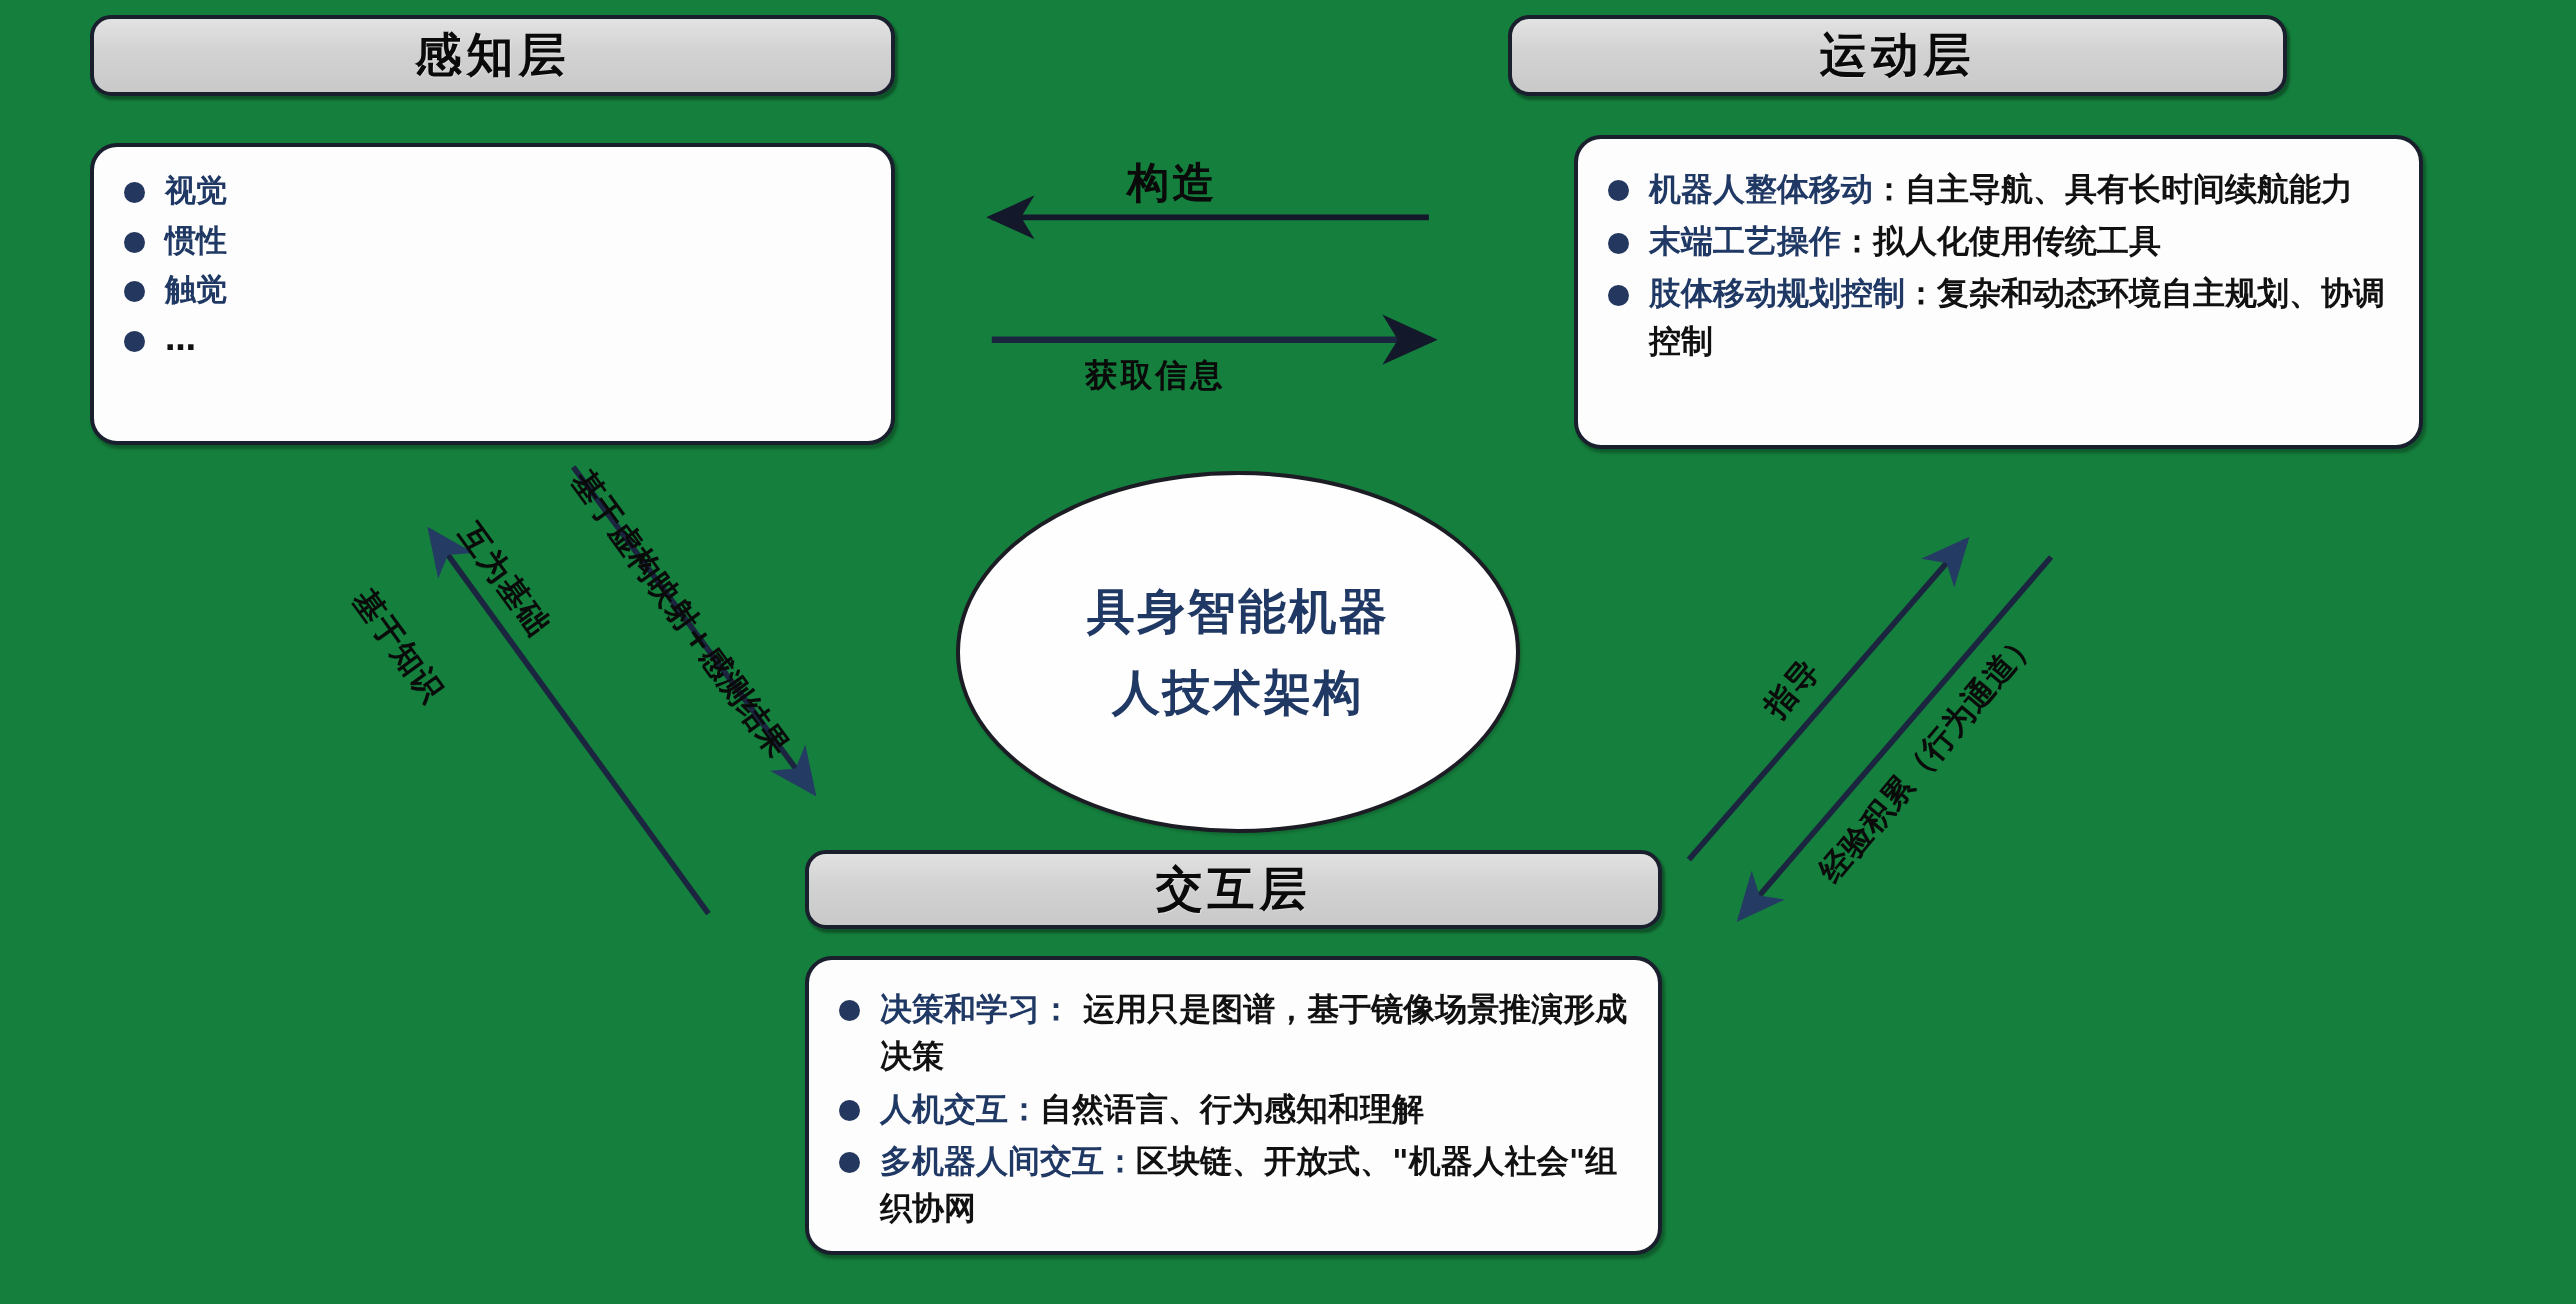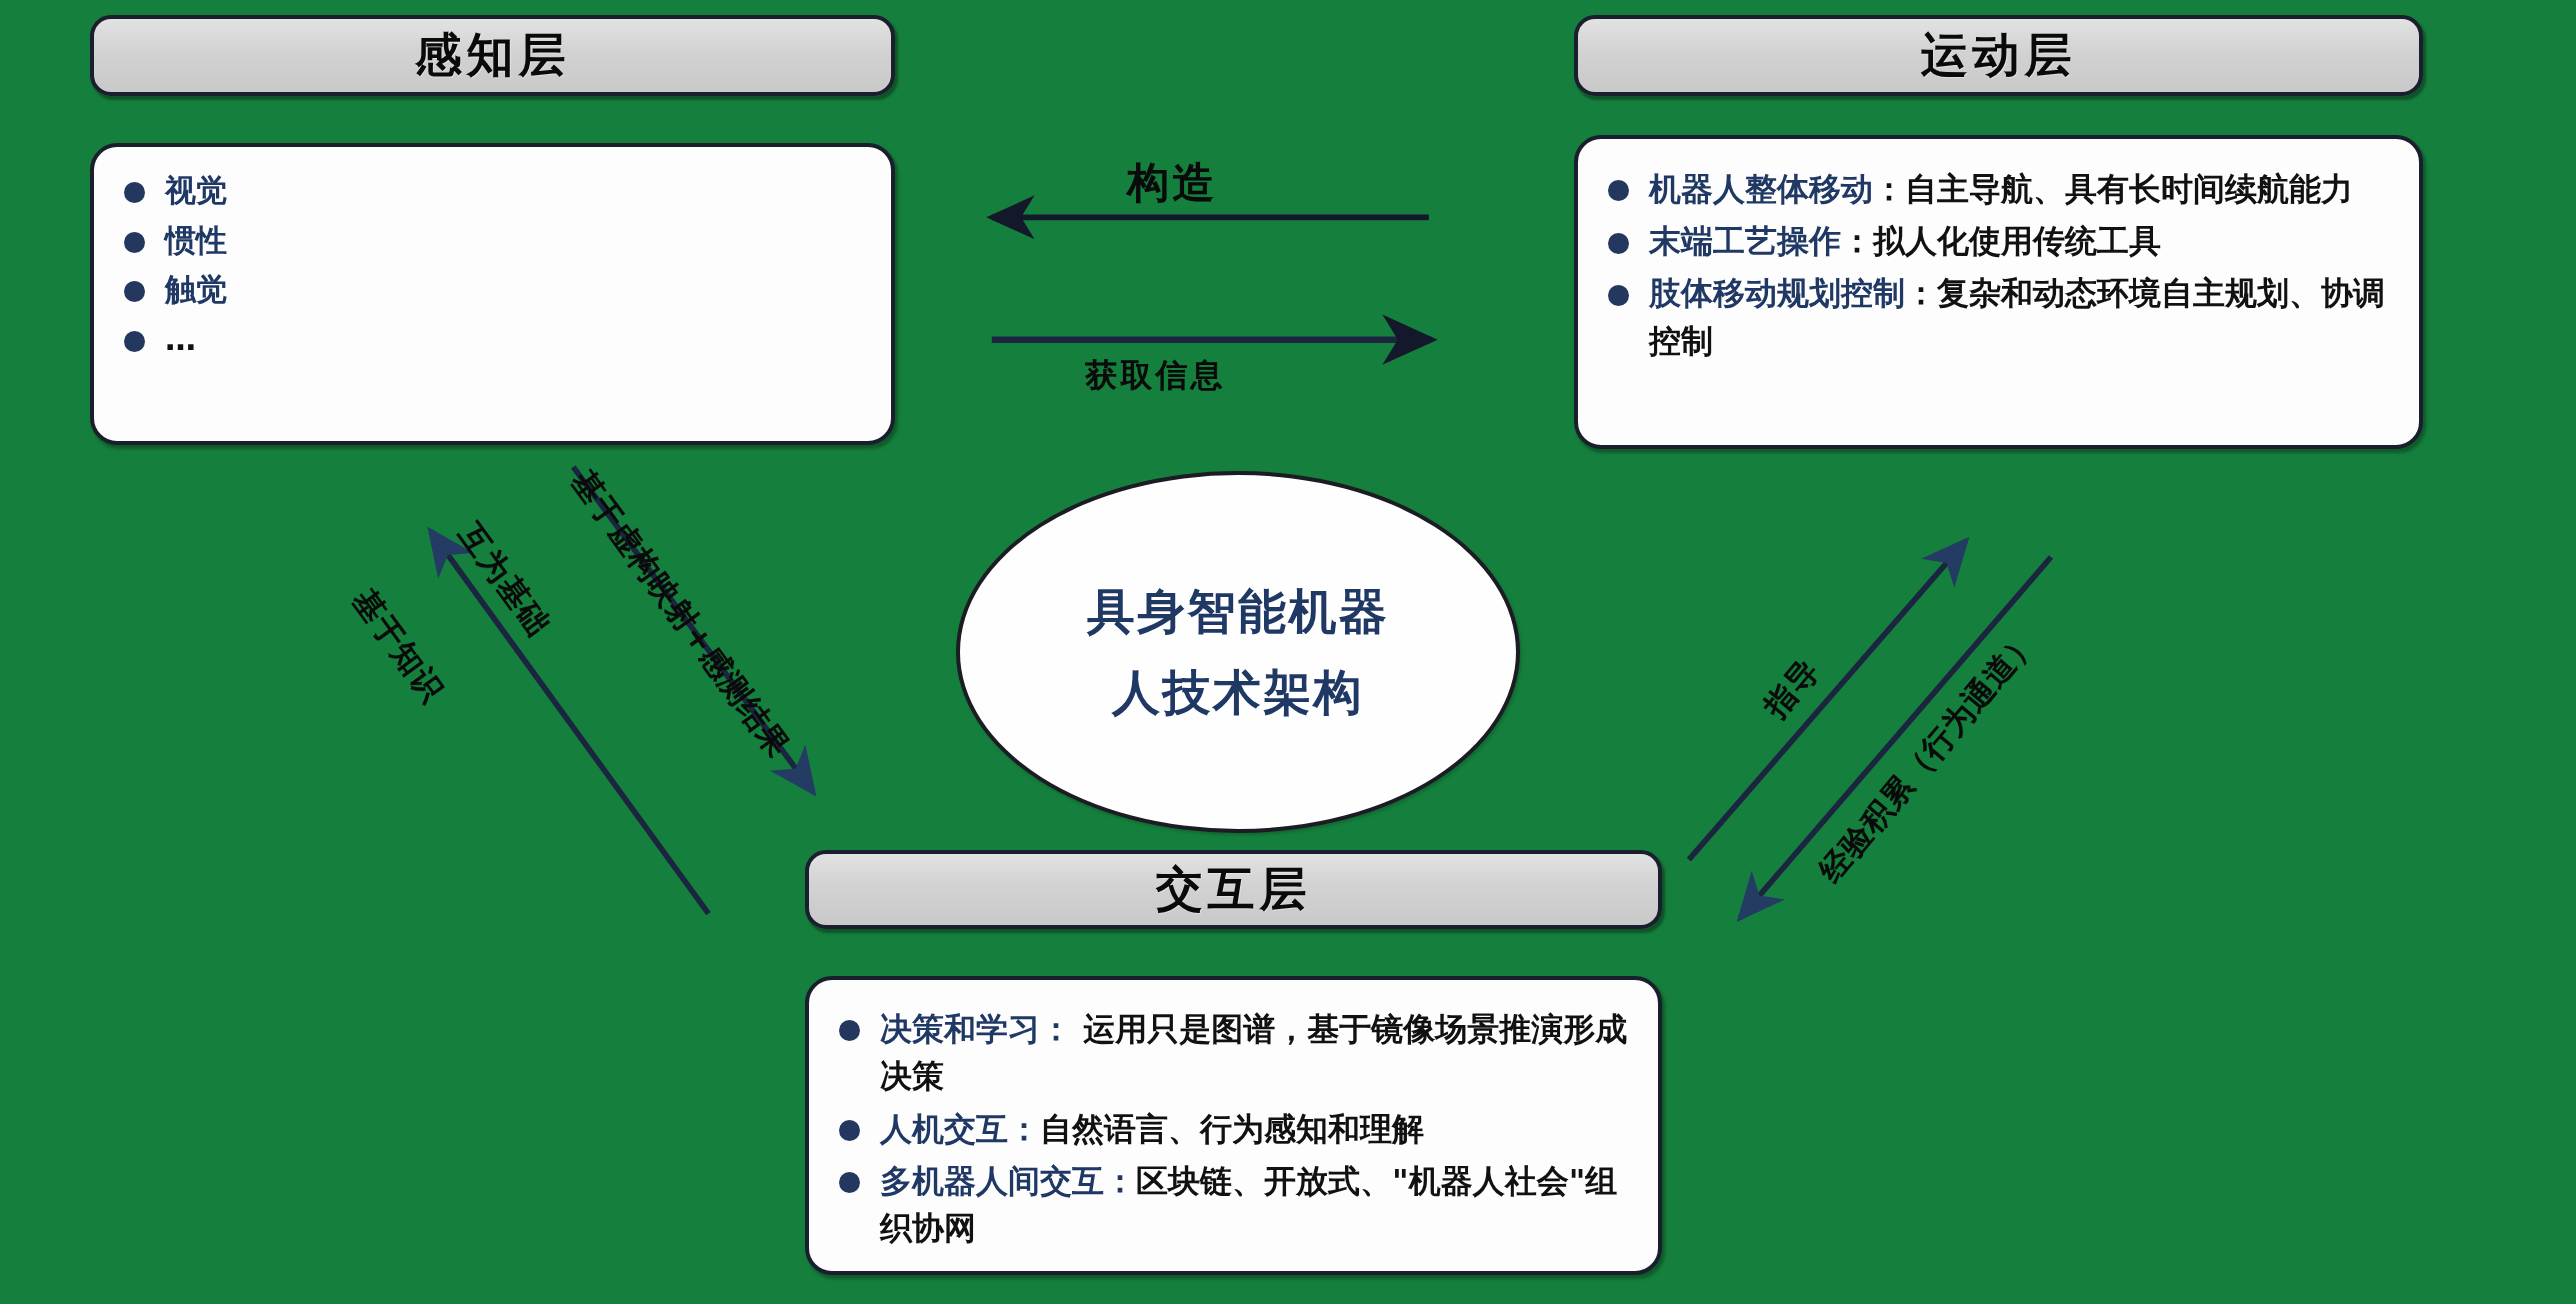--- a/index.html
+++ b/index.html
@@ -169,7 +169,7 @@
     </div>
   </div>
 
-  <div class="hdr" style="left:1574px;top:14.5px;width:849px;height:81px;font-size:47px;">
+  <div class="hdr" style="left:1508px;top:14.5px;width:779px;height:81px;font-size:47px;">
     <span>运动层</span>
   </div>
 

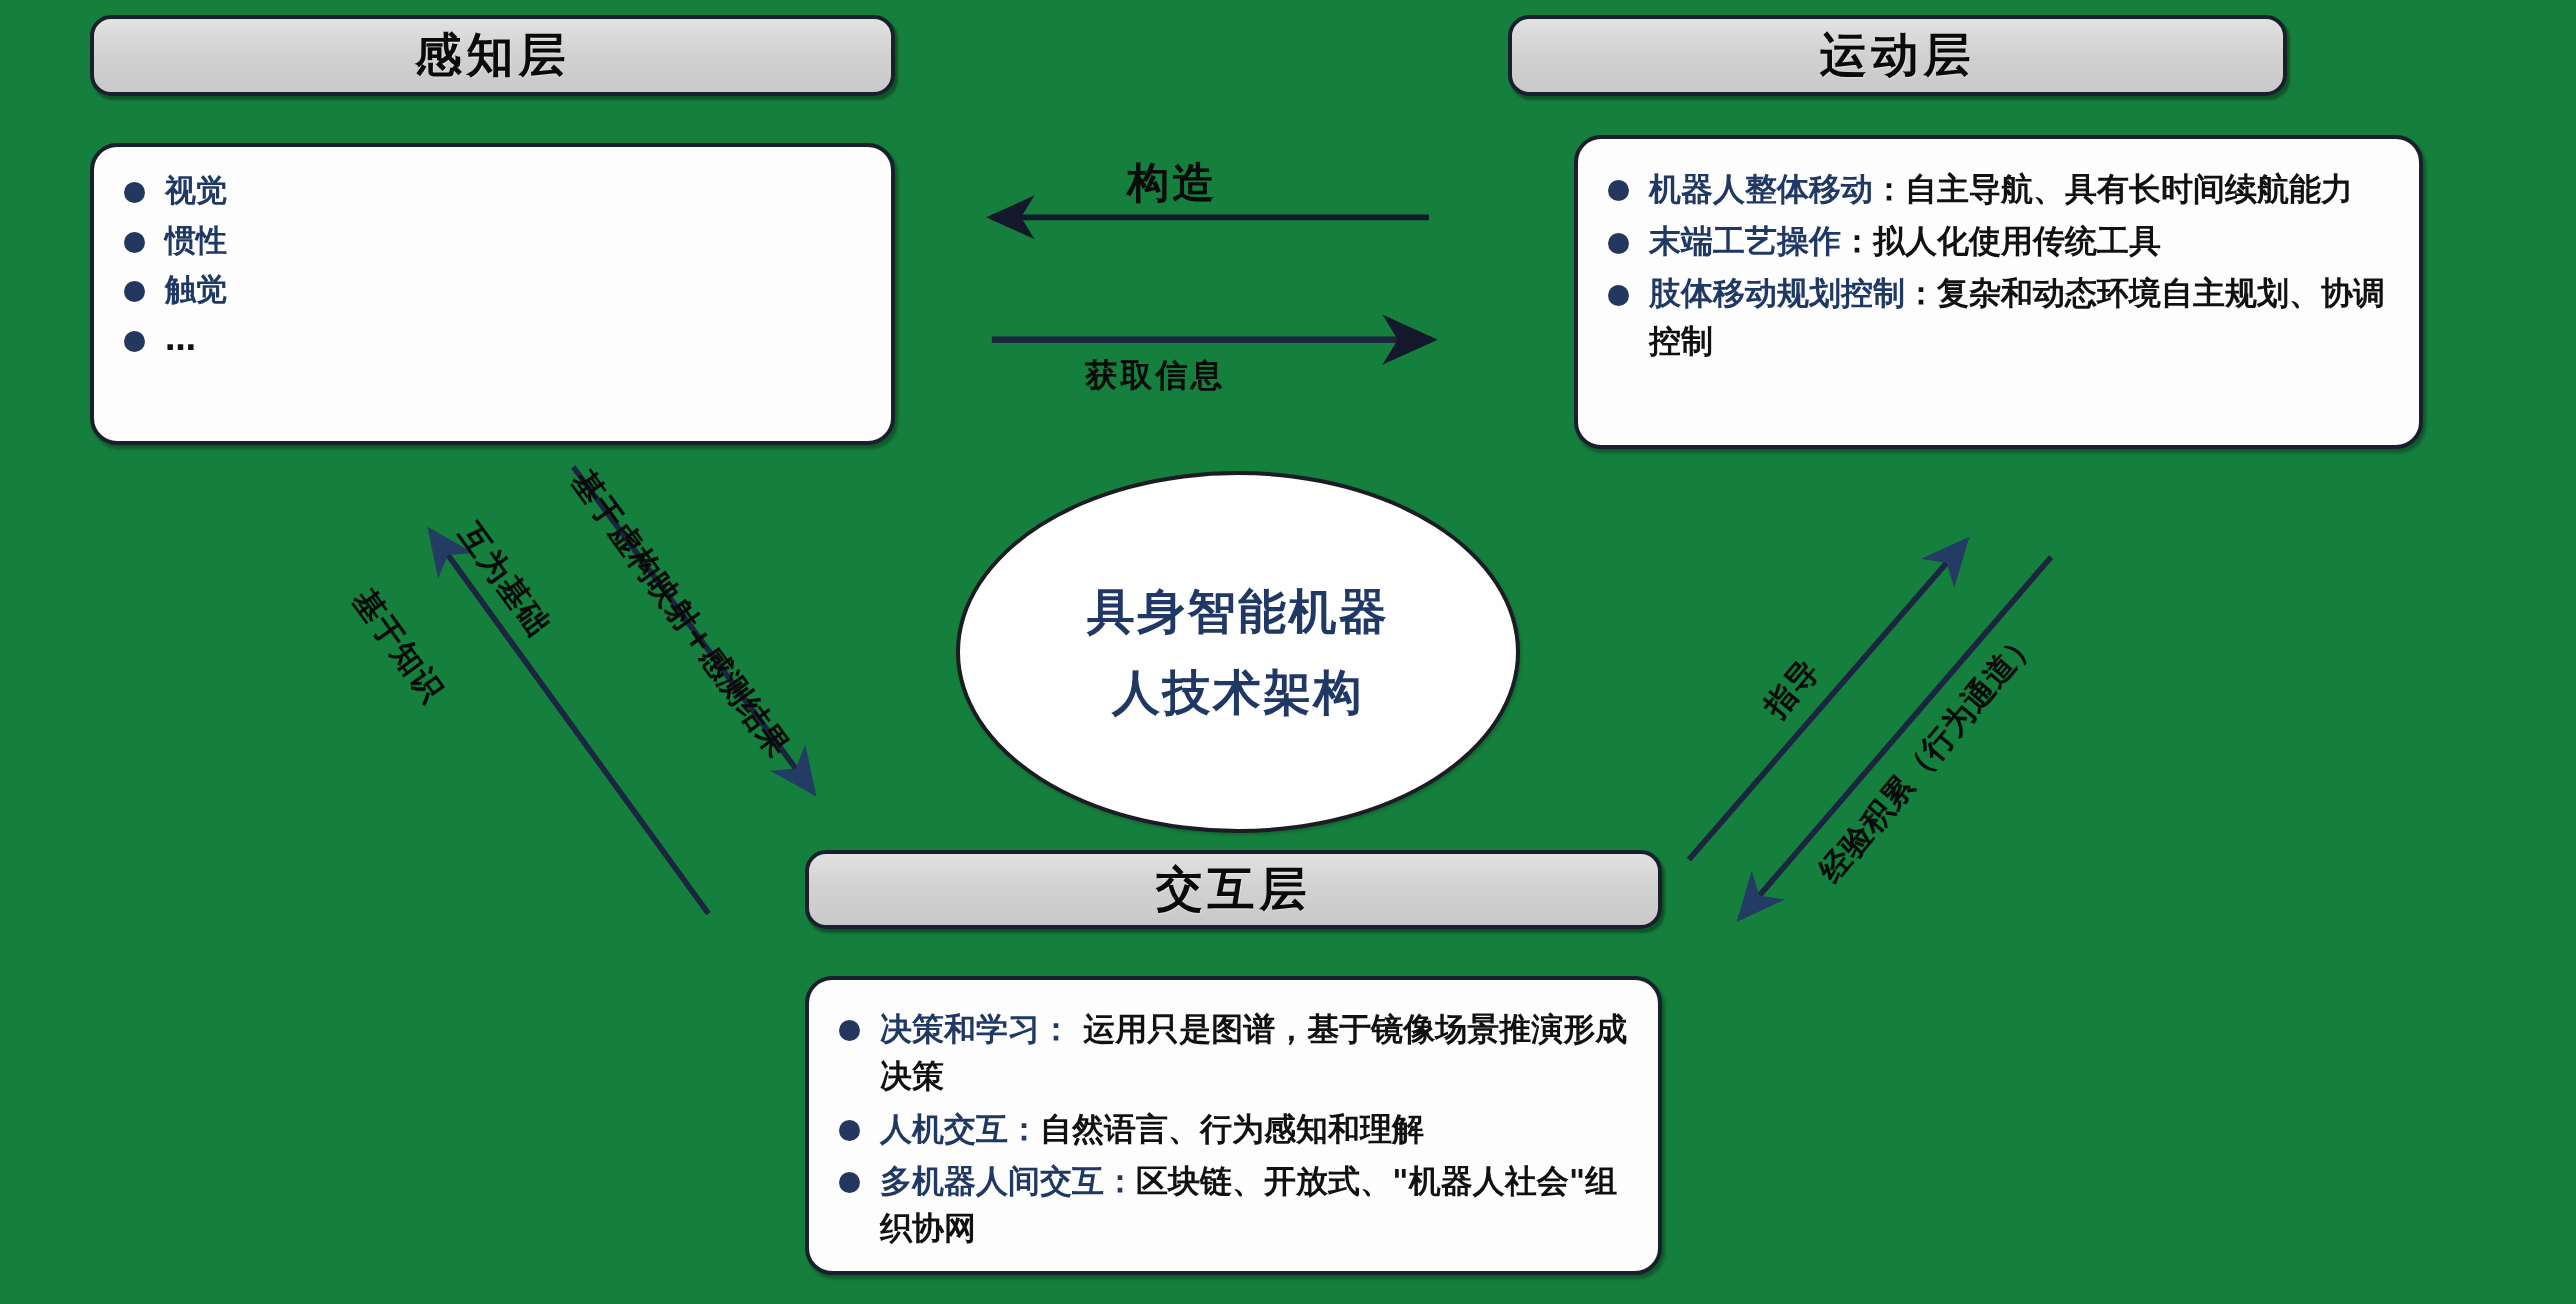--- a/index.html
+++ b/index.html
@@ -196,7 +196,7 @@
     <span>交互层</span>
   </div>
 
-  <div class="body" style="left:805px;top:976px;width:857px;height:299px;padding-top:26px;">
+  <div class="body" style="left:805px;top:956px;width:857px;height:299px;padding-top:26px;">
     <ul class="blist" style="font-size:32px;line-height:1.48;">
       <li>
         <span class="accent">决策和学习：</span><span> 运用只是图谱，基于镜像场景推演形成决策</span>

